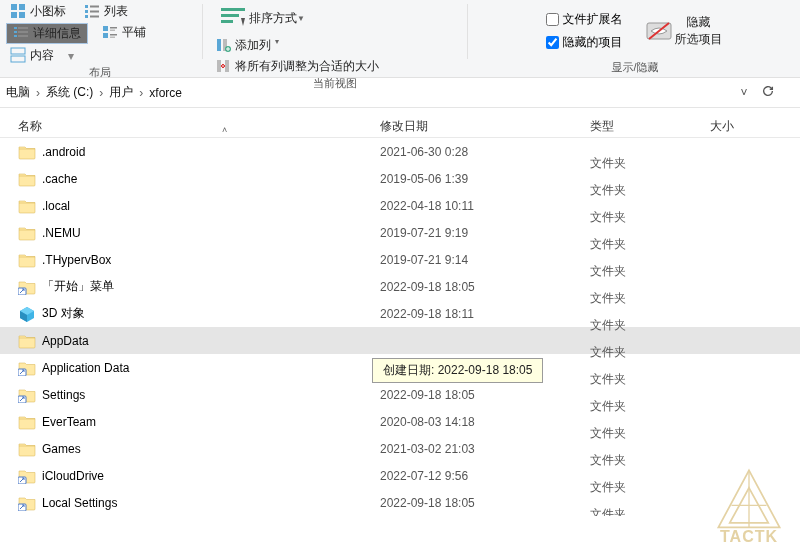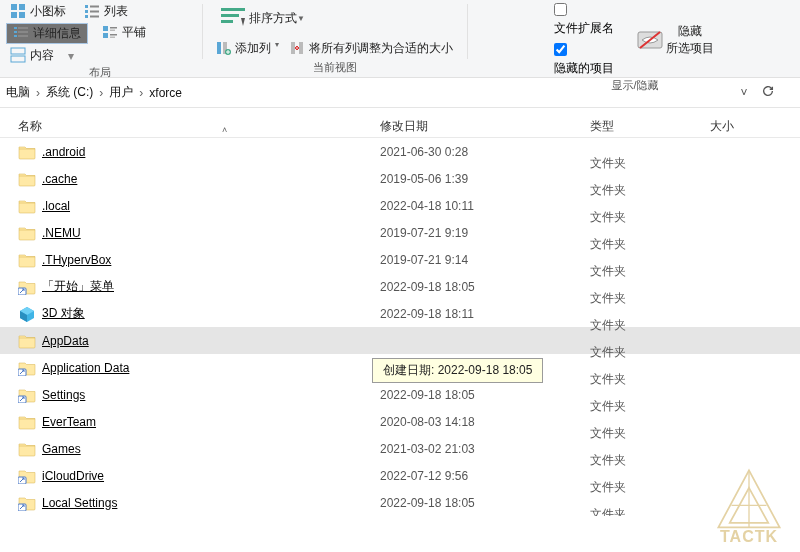--- a/index.html
+++ b/index.html
@@ -13,7 +13,7 @@
   .rib-big { display: flex; flex-direction: row; align-items: center; padding: 2px 6px; color: #222; }
   .rib-big .ico { width: 32px; height: 28px; display: block; }
   .sep { width: 1px; background: #e1e1e1; margin: 4px 2px 18px 2px; }
-  .checkbox-row { display: flex; gap: 4px; padding: 1px 4px; flex-direction: column; }
+  .checkbox-row { display: flex; align-items: center; gap: 4px; padding: 1px 4px; }
   .checkbox-row input { width: 13px; height: 13px; }
   .breadcrumb-bar { display: flex; align-items: center; height: 30px; border-bottom: 1px solid #e5e5e5; padding: 0 4px; }
   .breadcrumb { display: flex; align-items: center; gap: 4px; flex: 1; }

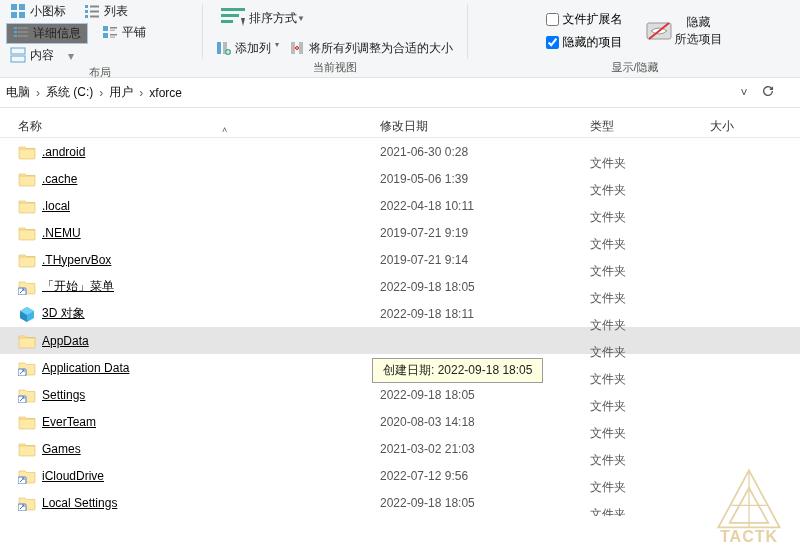--- a/index.html
+++ b/index.html
@@ -112,7 +112,7 @@
         <span>排序方式</span>
         <span style="font-size:8px;color:#666">▼</span>
       </div>
-      <div style="display:flex;gap:2px">
+      <div style="display:flex;flex-direction:column;gap:2px">
         <div class="rib-btn-sm">
           <span class="ico"><svg viewBox="0 0 16 16">
                 <rect x="2" y="2" width="4" height="12" fill="#5aa7d6"></rect>

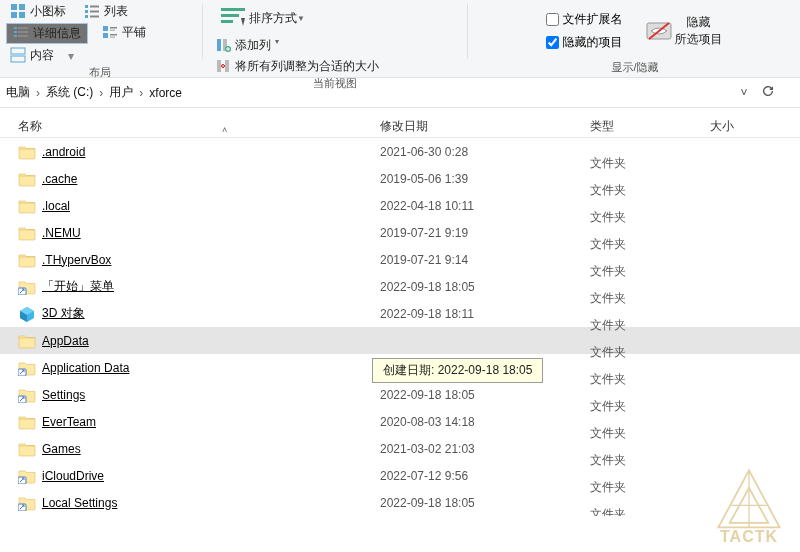--- a/index.html
+++ b/index.html
@@ -29,7 +29,7 @@
   .list { overflow: auto; }
   .row { display: flex; align-items: center; height: 27px; padding-left: 18px; }
   .row.selected { background: #e5e5e5; }
-  .cell-name { width: 362px; display: flex; align-items: center; gap: 6px; text-decoration: underline; }
+  .cell-name { width: 362px; display: flex; align-items: center; gap: 6px; }
   .cell-date { width: 210px; color: #555; }
   .cell-type { width: 120px; color: #555; margin-top: 23px; }
   .folder-icon { width: 18px; height: 16px; display: inline-block; }

